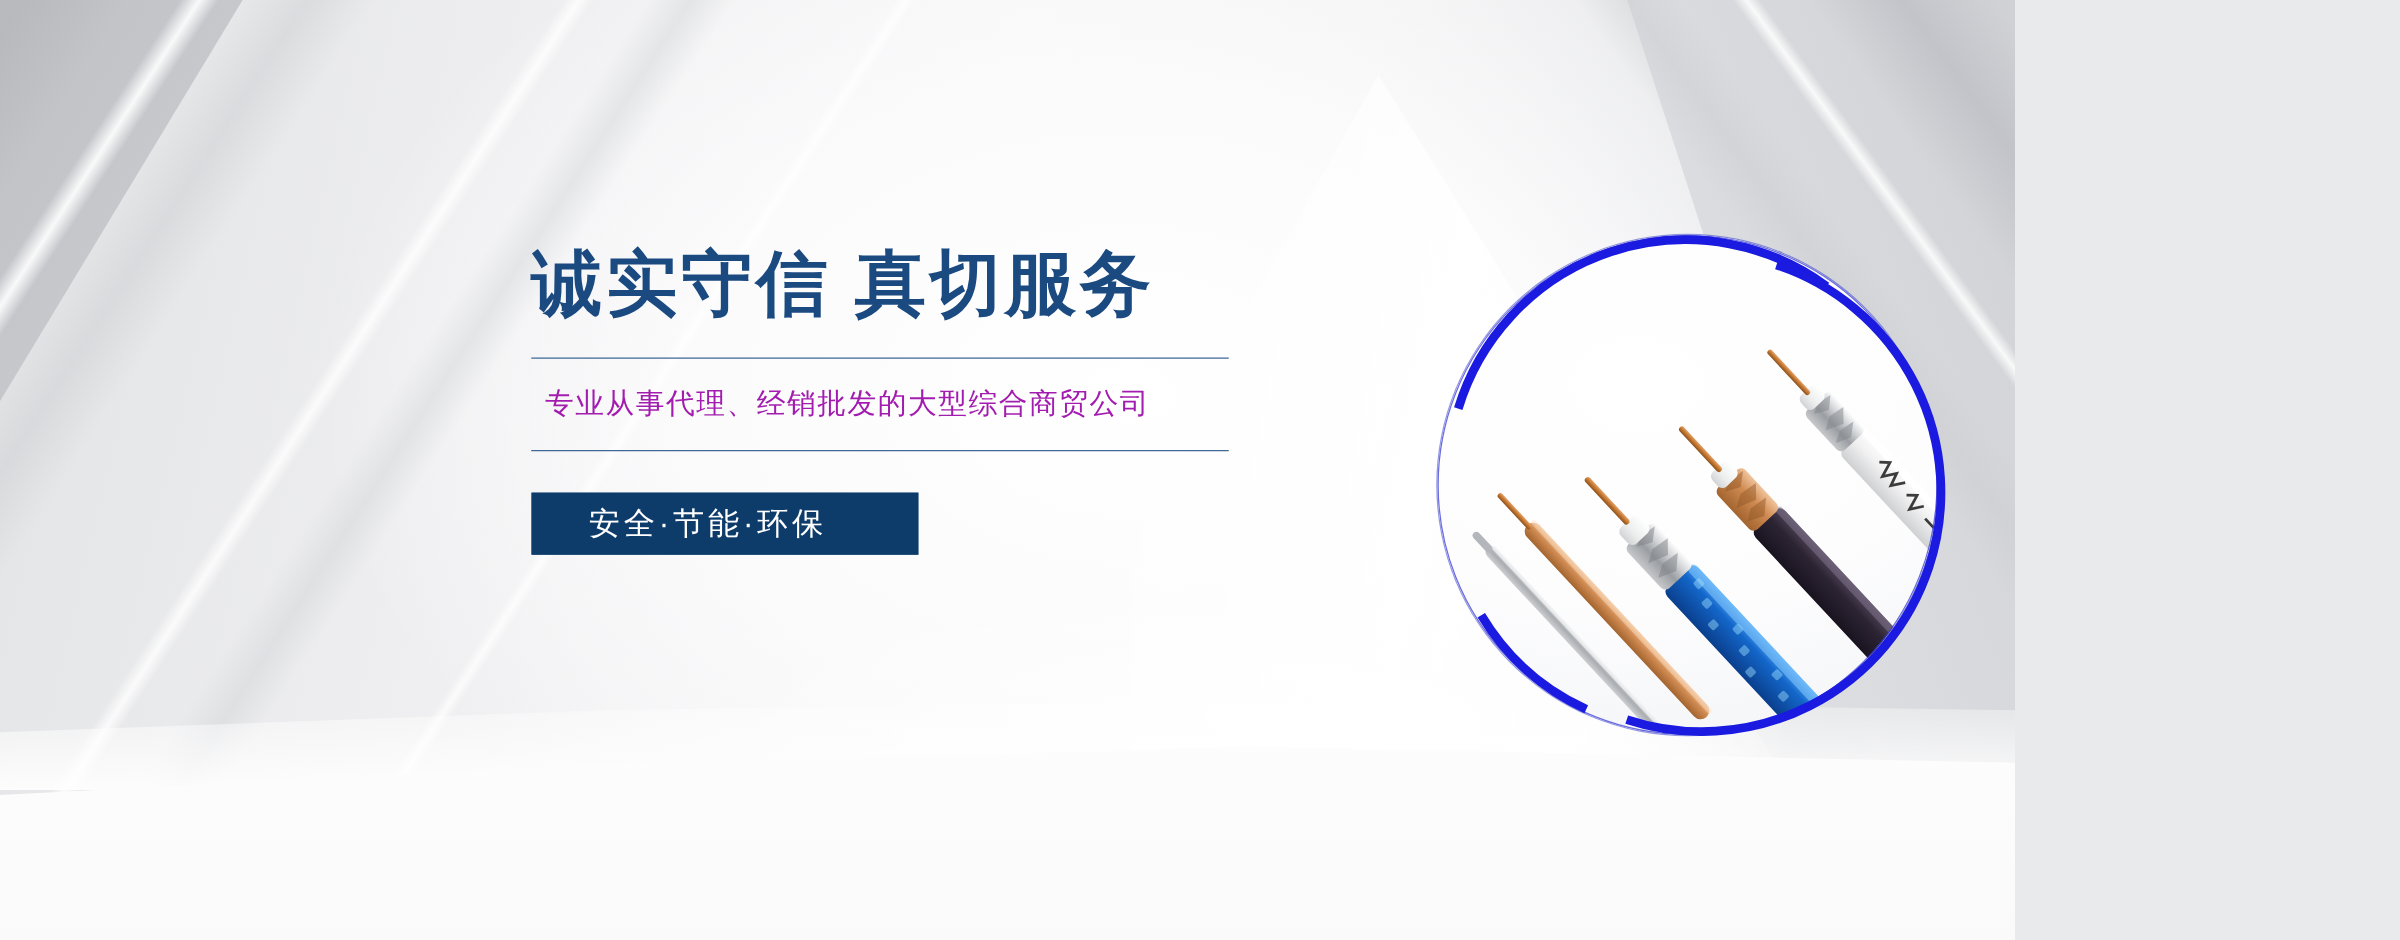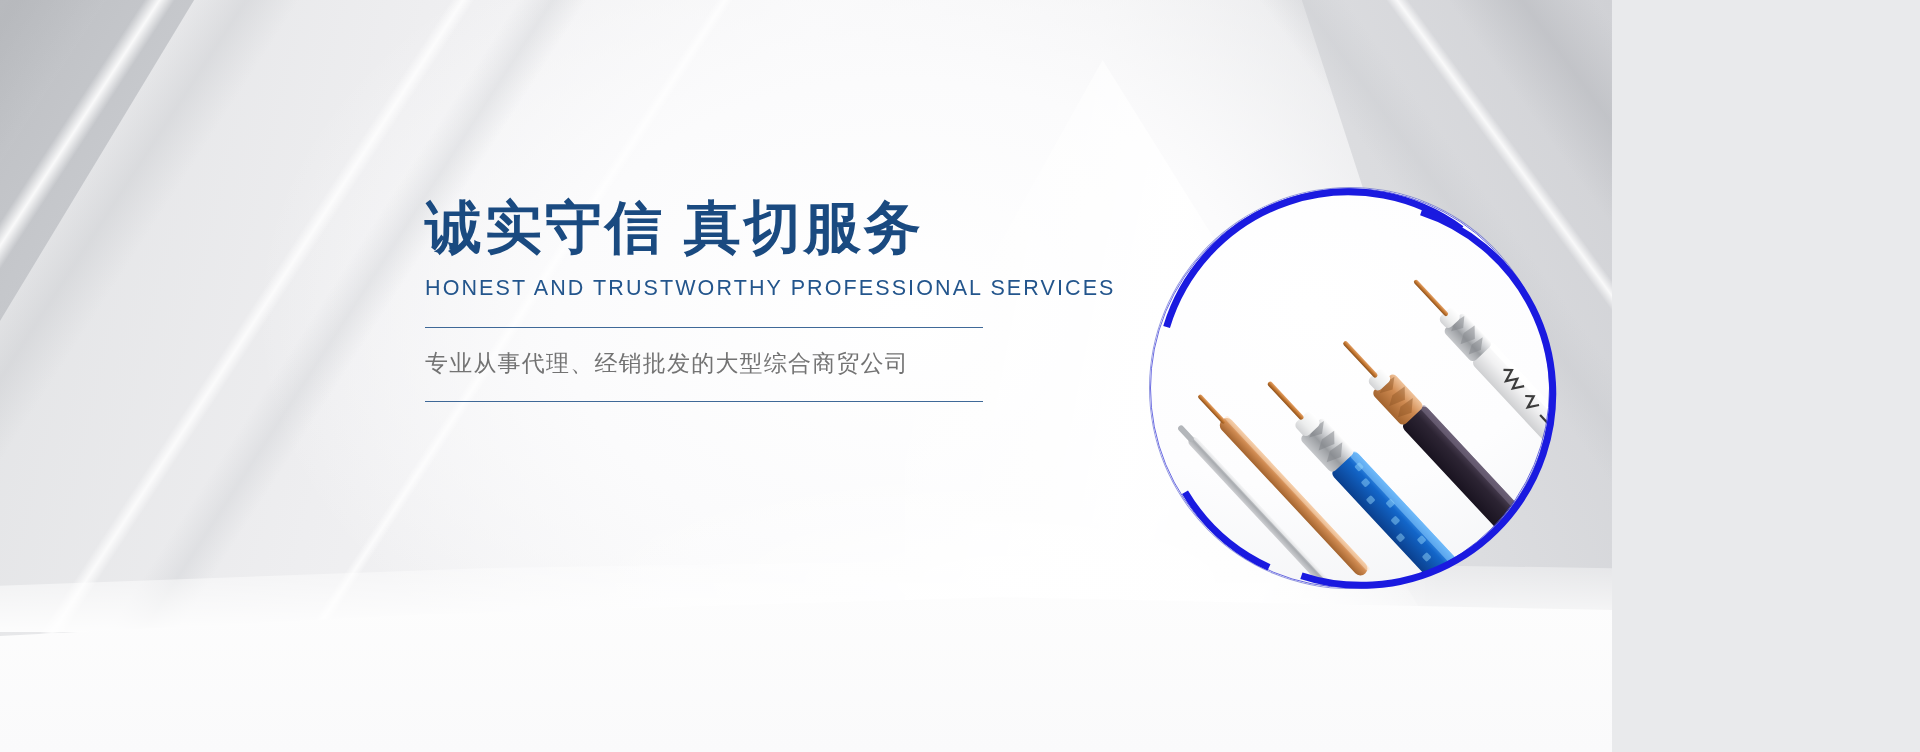--- a/index.html
+++ b/index.html
@@ -179,7 +179,6 @@
 
     <div class="textblock">
       <div class="headline">诚实守信 真切服务</div>
-      <div class="subtitle">HONEST AND TRUSTWORTHY PROFESSIONAL SERVICES</div>
       <div class="rule rule-top"></div>
       <div class="tagline">专业从事代理、经销批发的大型综合商贸公司</div>
       <div class="rule rule-bot"></div>

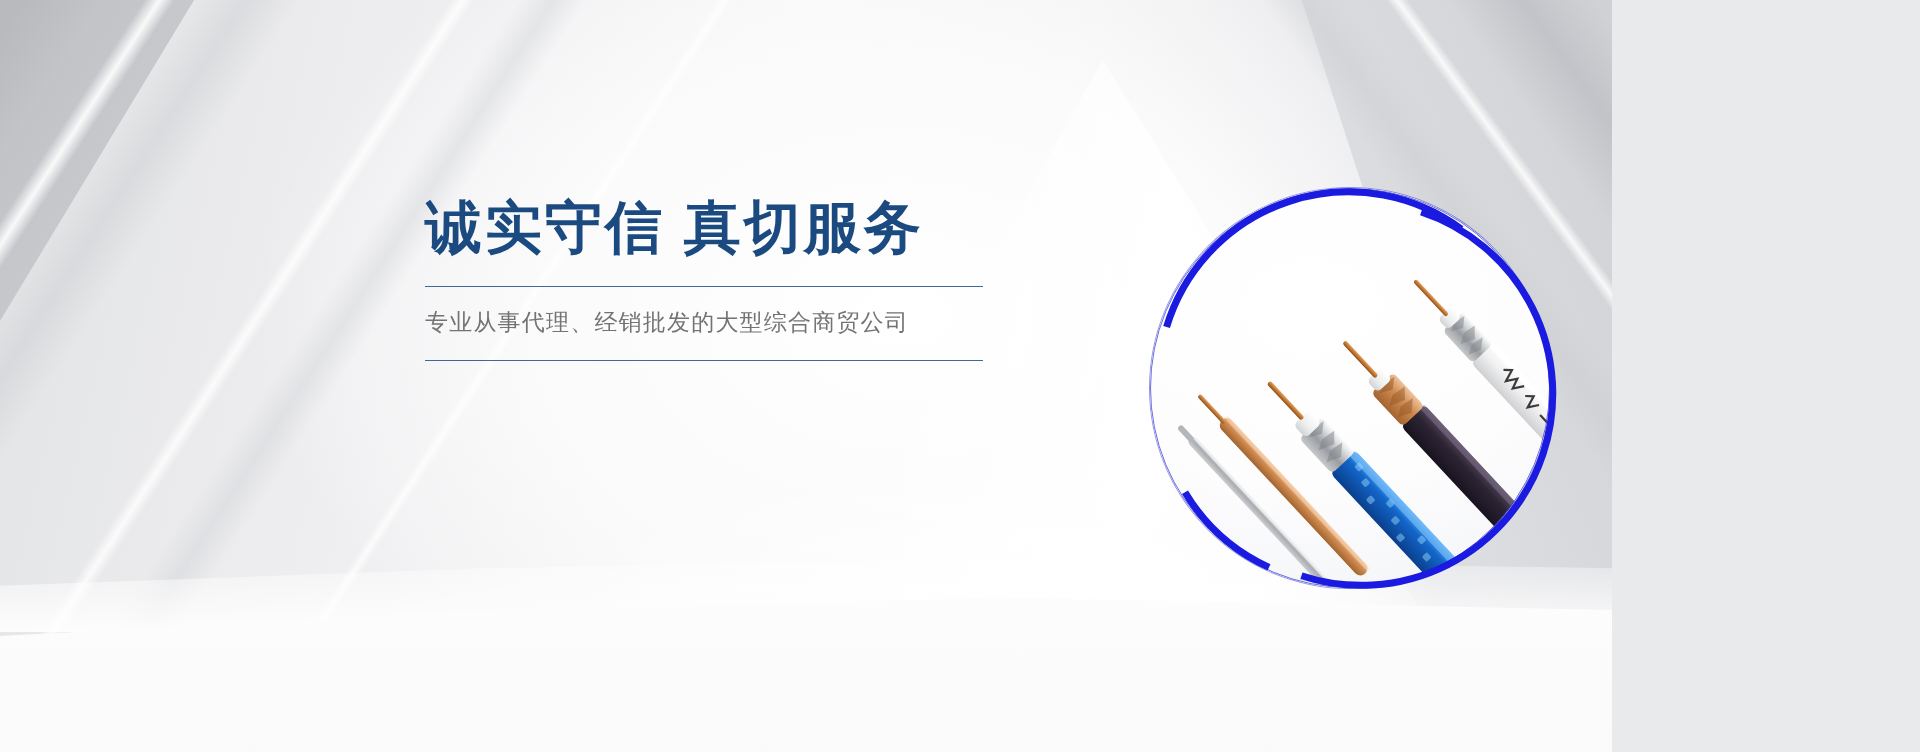--- a/index.html
+++ b/index.html
@@ -105,7 +105,7 @@
   .rule-bot{ margin-top:22px; width:558px; }
   .tagline{
     margin-top:20px; font-size:23px; letter-spacing:1.2px;
-    color:#737373; white-space:nowrap;
+    color:#a21caf; white-space:nowrap;margin-left:11px;
   }
   .badge-wrap{ margin-top:33px; }
   .badge{

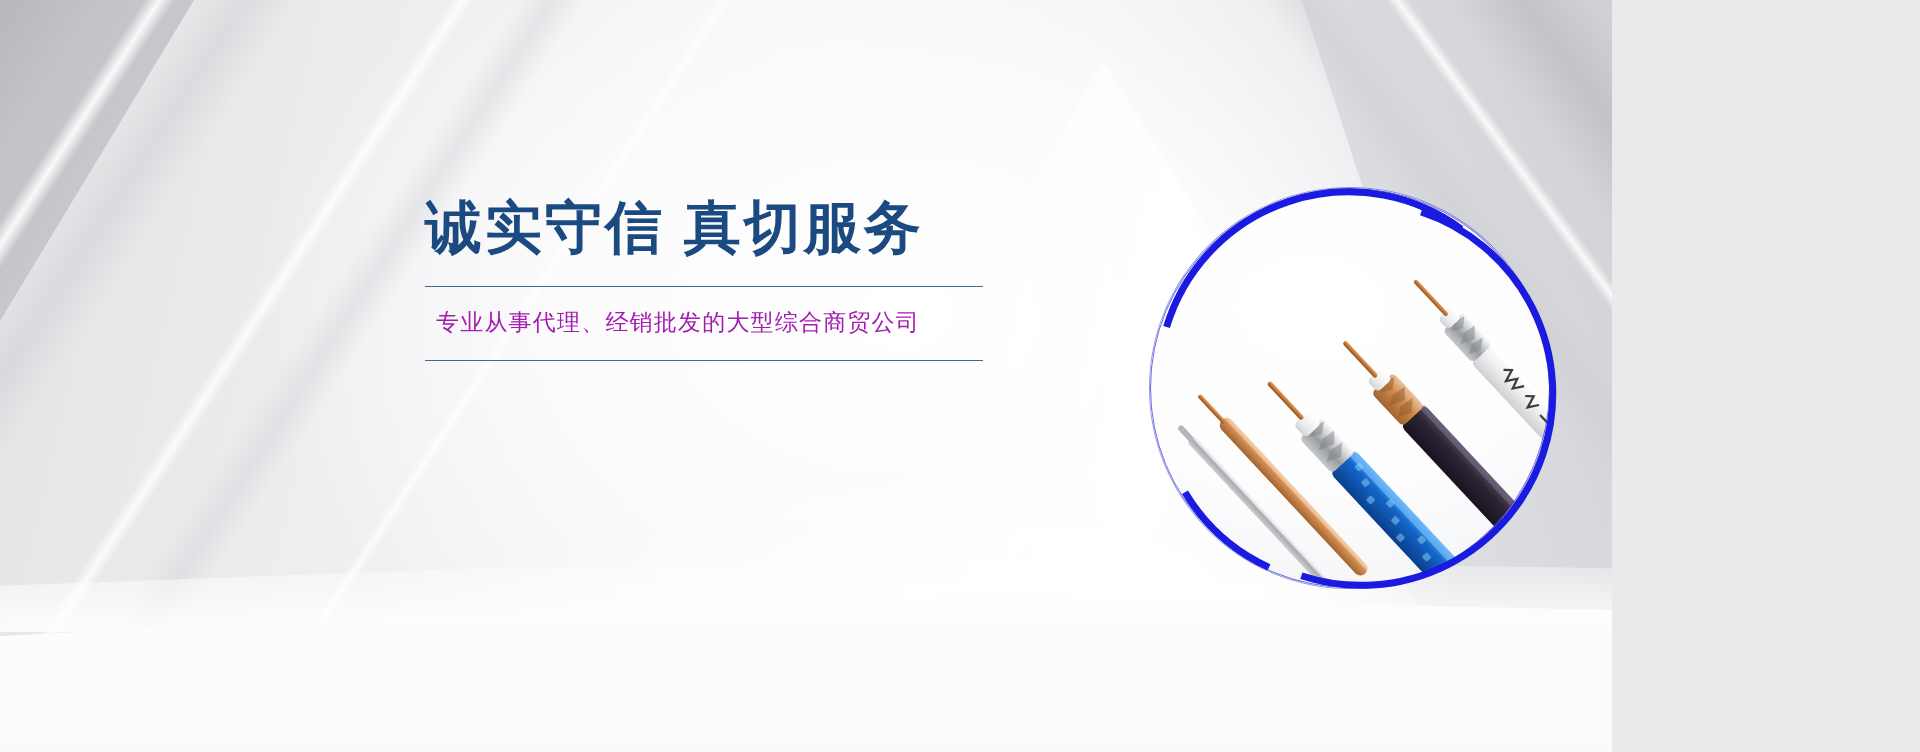--- a/index.html
+++ b/index.html
@@ -183,6 +183,12 @@
       <div class="tagline">专业从事代理、经销批发的大型综合商贸公司</div>
       <div class="rule rule-bot"></div>
 
+      <div class="badge-wrap">
+        <div class="badge">
+          <div class="badge-shape"></div>
+          <div class="badge-text">安全·节能·环保</div>
+        </div>
+      </div>
     </div>
 
     <div class="photo-zone">

